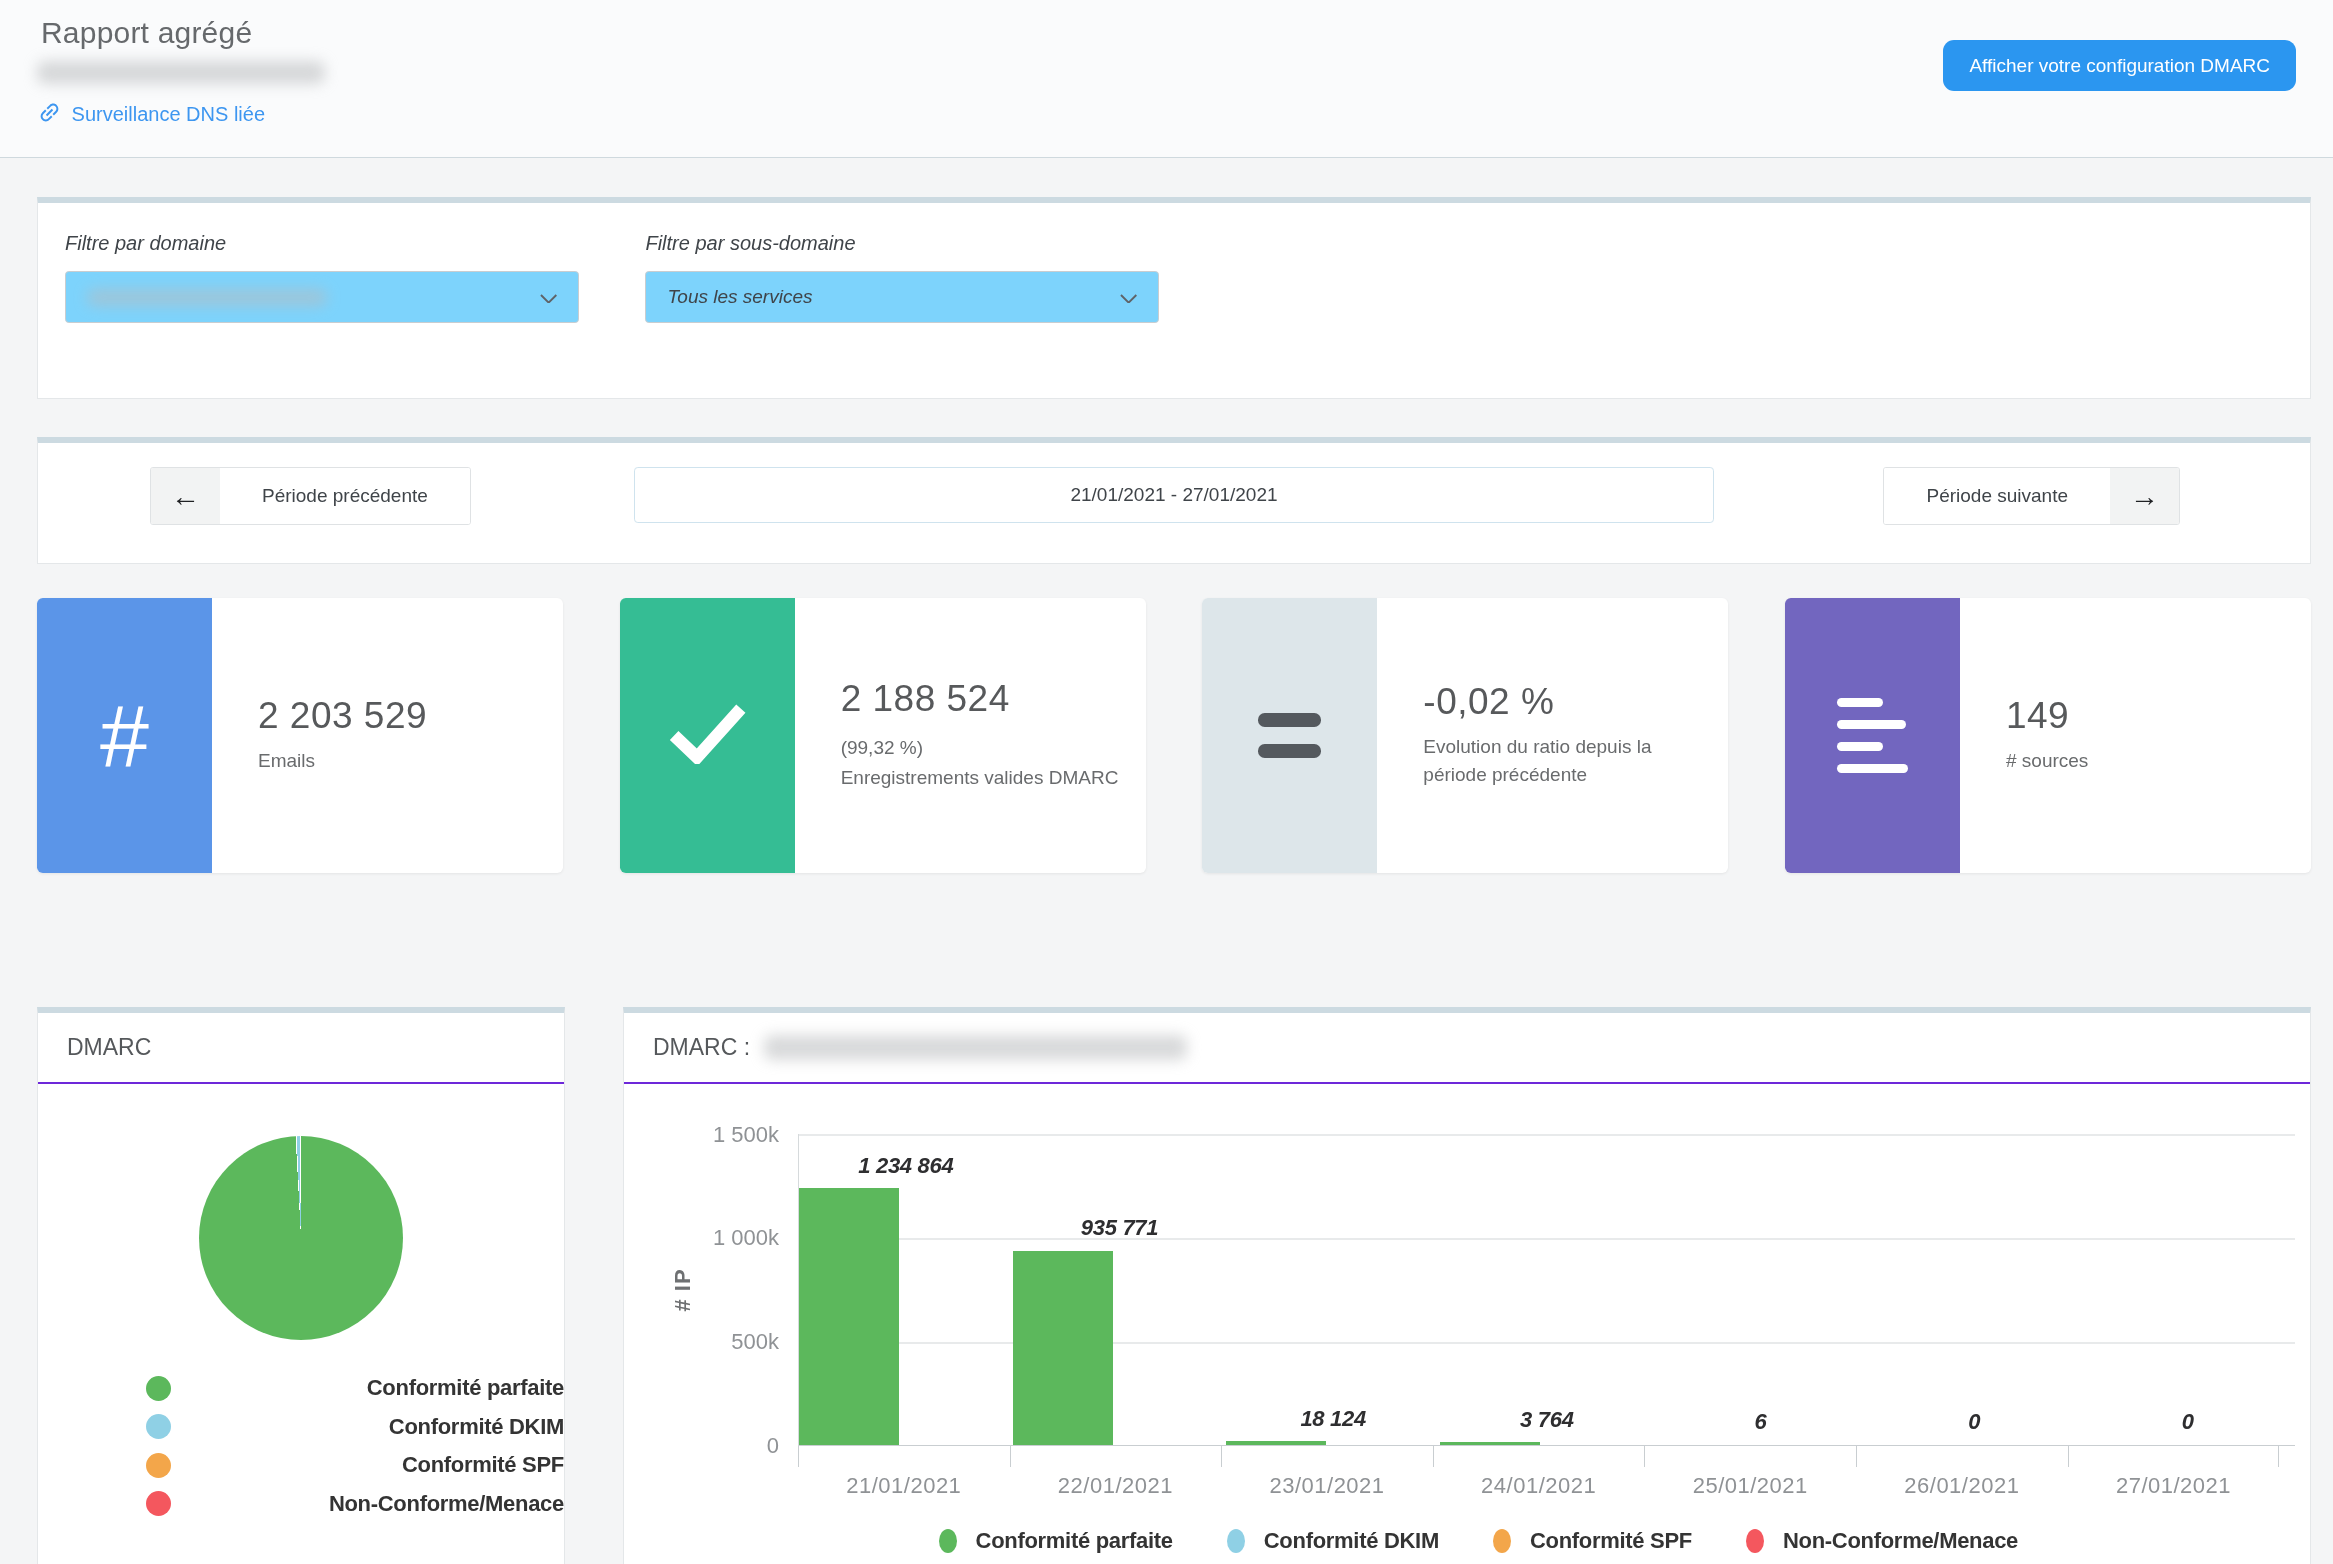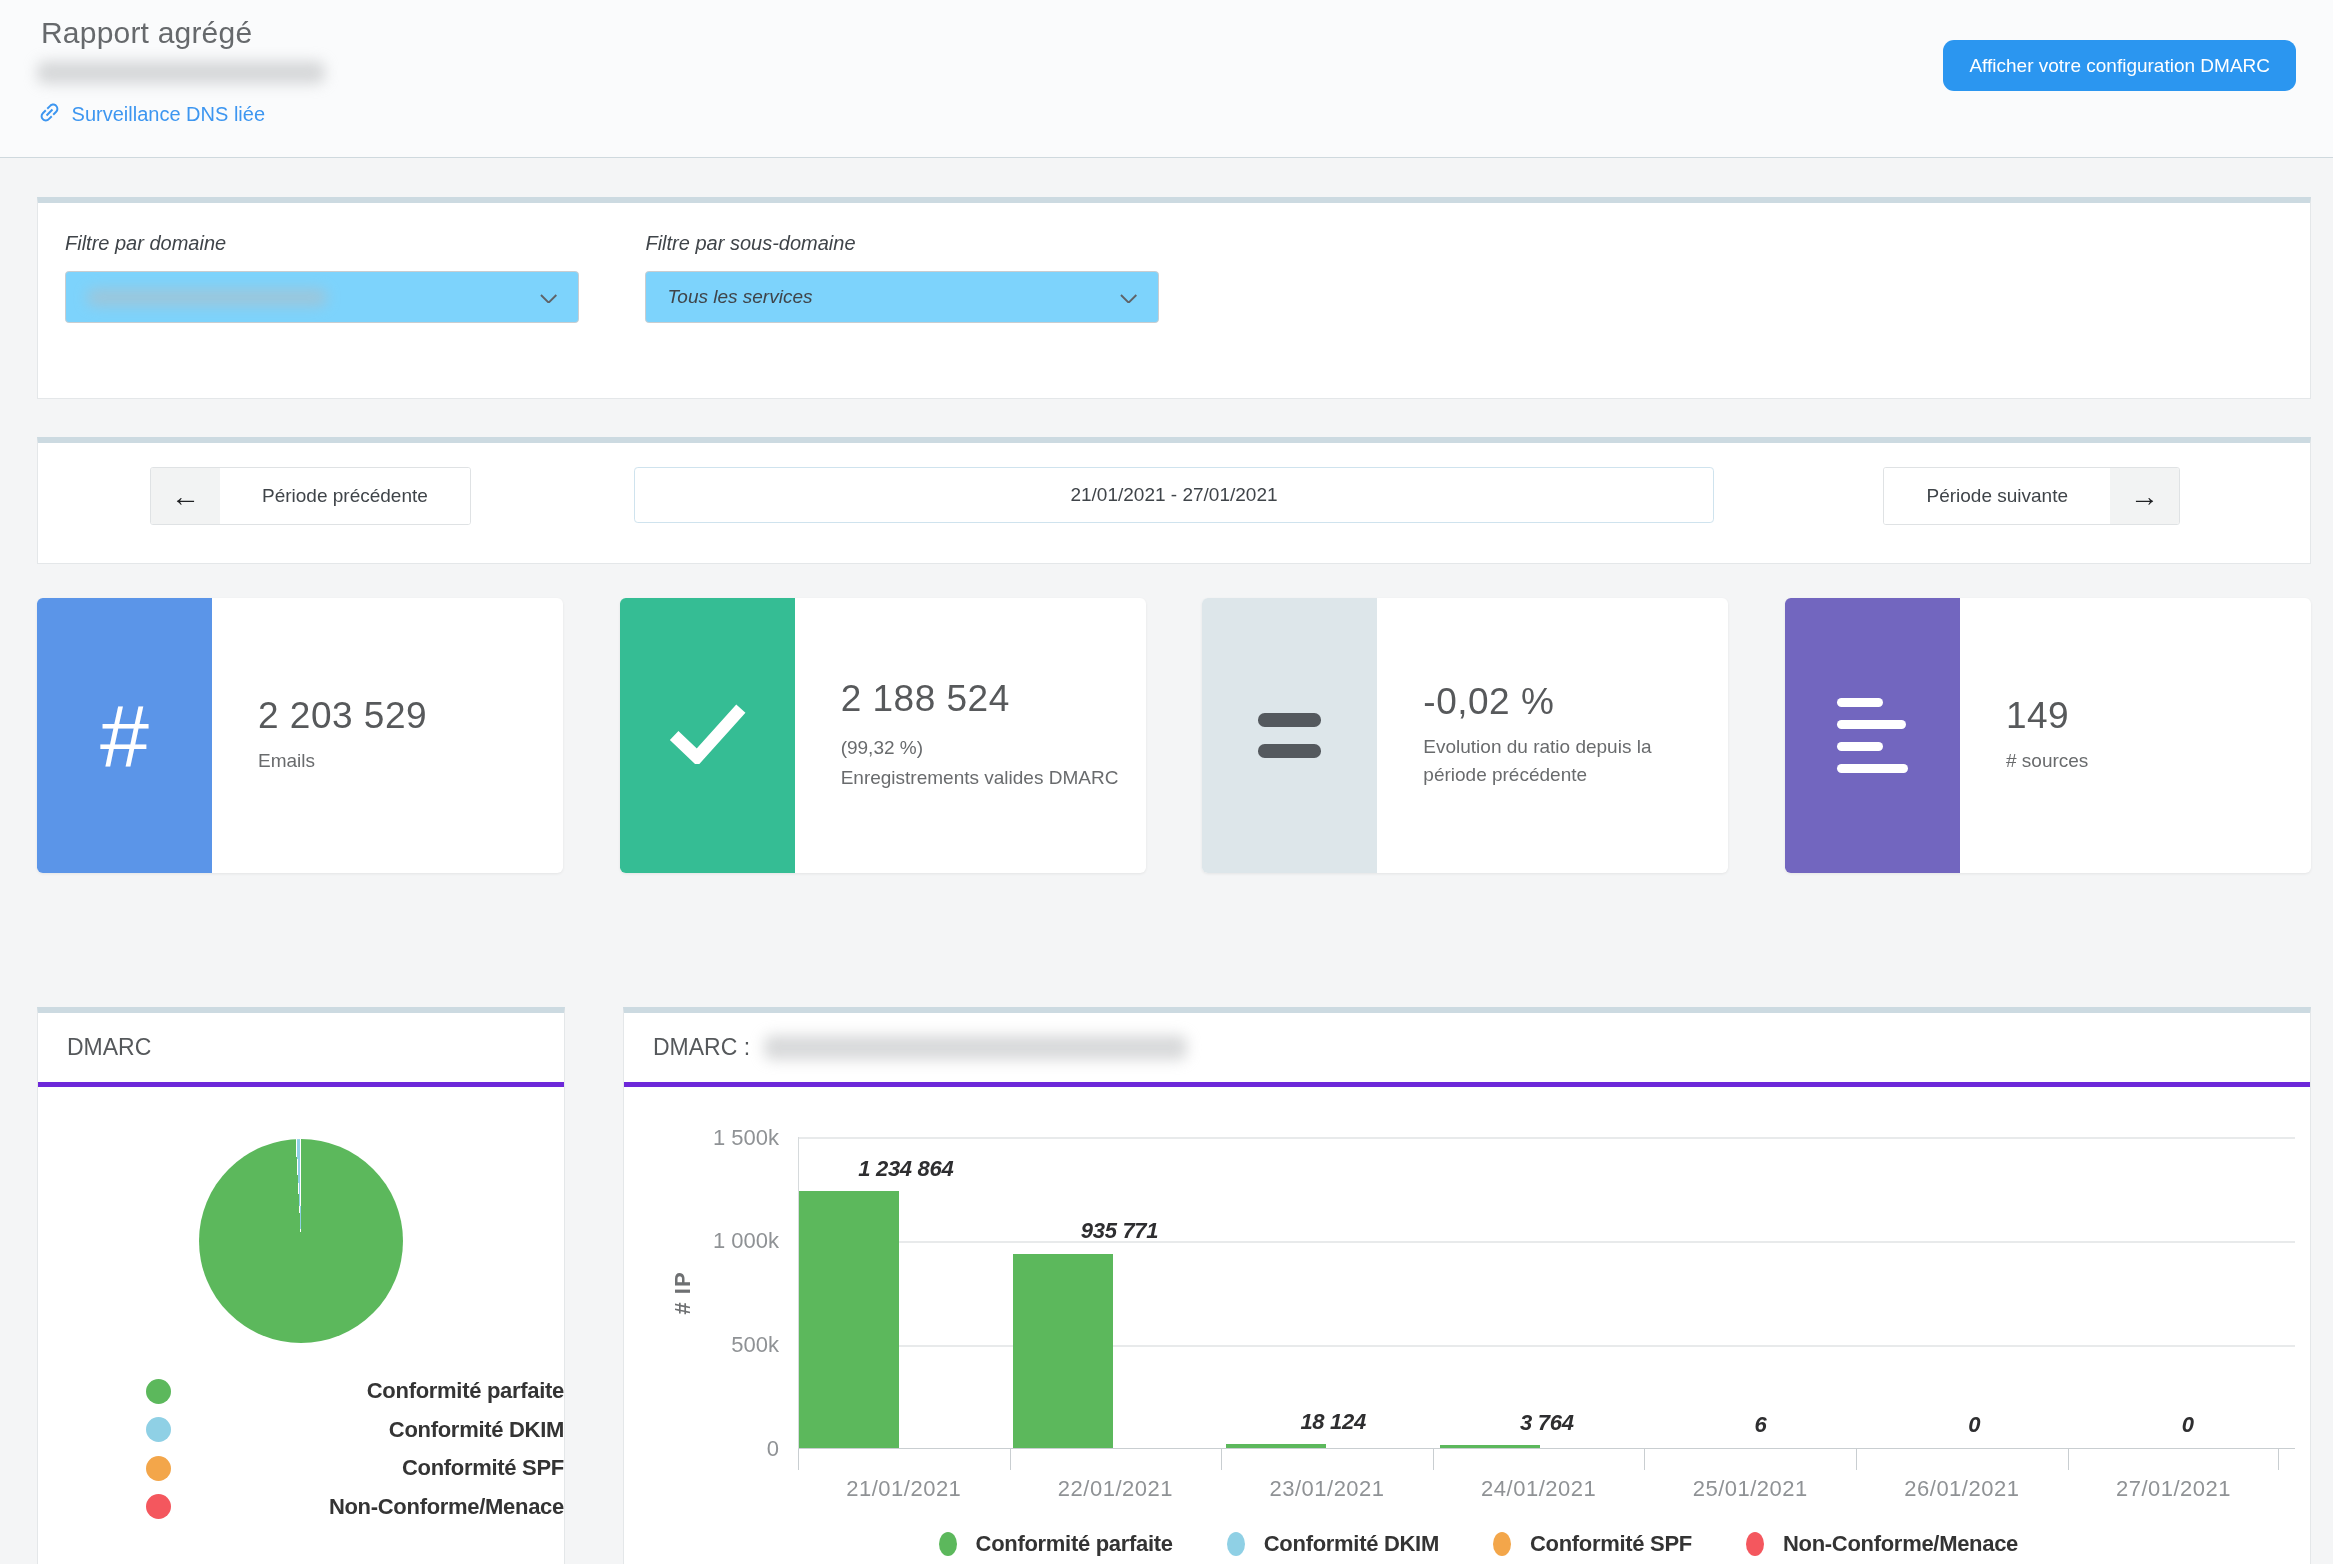--- a/index.html
+++ b/index.html
@@ -22,7 +22,7 @@
     font-size:19px;padding:0 26px;border:none;border-radius:11px;font-family:Liberation Sans, sans-serif;cursor:pointer;}
   
   .card{position:absolute;background:#fff;border:1px solid #e4e7e9;border-top:6.7px solid #ccdae1;box-sizing:border-box;}
-  .card-header{padding:21px 29px;font-size:23px;color:#55585b;border-bottom:5px solid #6d28d9;display:flex;align-items:center;}
+  .card-header{padding:21px 29px;font-size:23px;color:#55585b;border-bottom:2px solid #6d28d9;display:flex;align-items:center;}
   
   .filter-card{left:37px;top:197px;width:2274px;height:202px;padding:29px 27px;}
   .filter-group{display:inline-block;width:514px;margin-right:62px;vertical-align:top;font-style:italic;}

